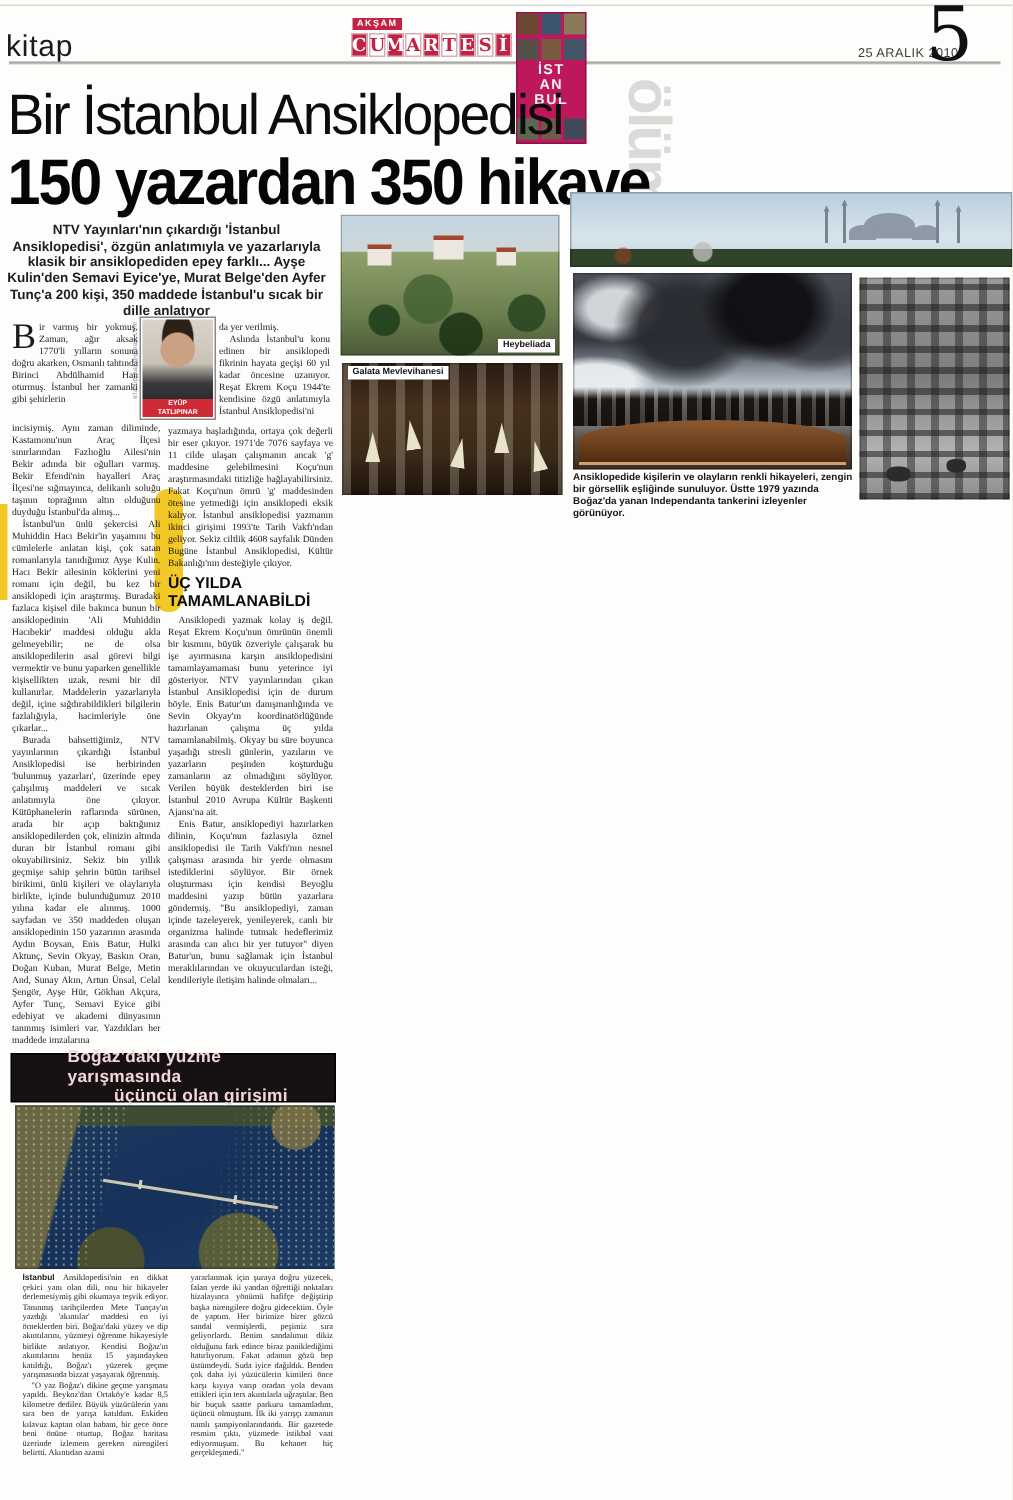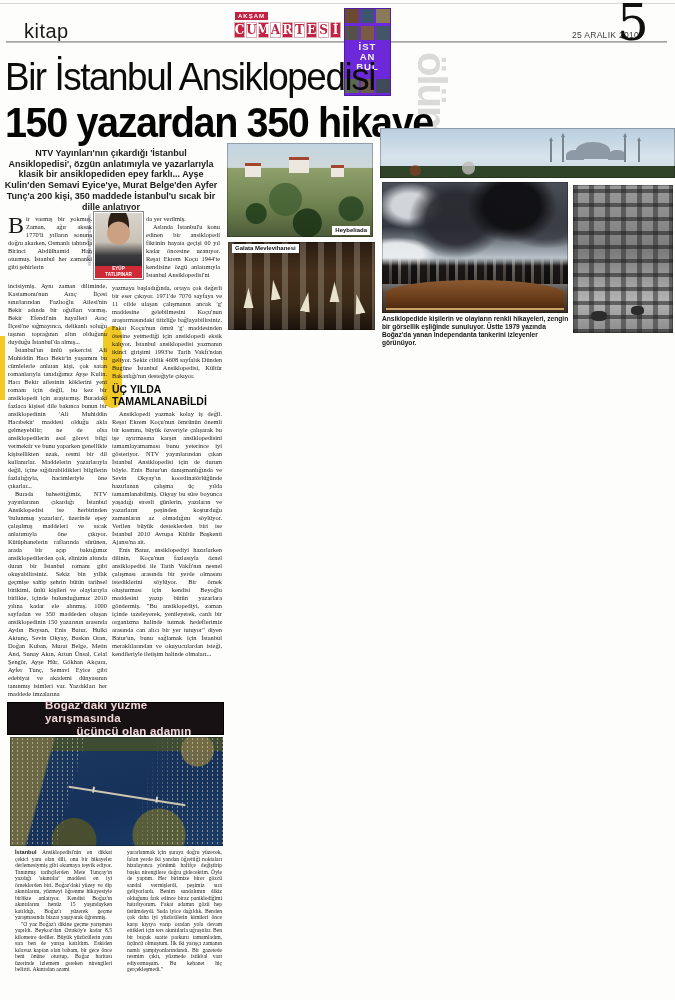--- a/index.html
+++ b/index.html
@@ -9,7 +9,7 @@
 
   
   .topline{left:0;top:3px;width:675px;height:1px;background:#d8d8d4;}
-  .kitap{left:24px;top:20px;font-size:20px;letter-spacing:.5px;color:#1a1a1a;}
+  .kitap{left:4px;top:20px;font-size:20px;letter-spacing:.5px;color:#1a1a1a;}
   .hrule{left:6px;top:41px;width:661px;height:2px;background:linear-gradient(#9a9a98,#c8c8c4);}
   .masthead{left:234px;top:12px;width:110px;height:32px;}
   .aksam{position:absolute;left:1px;top:0;background:#c22343;color:#fff;font-size:6px;font-weight:bold;

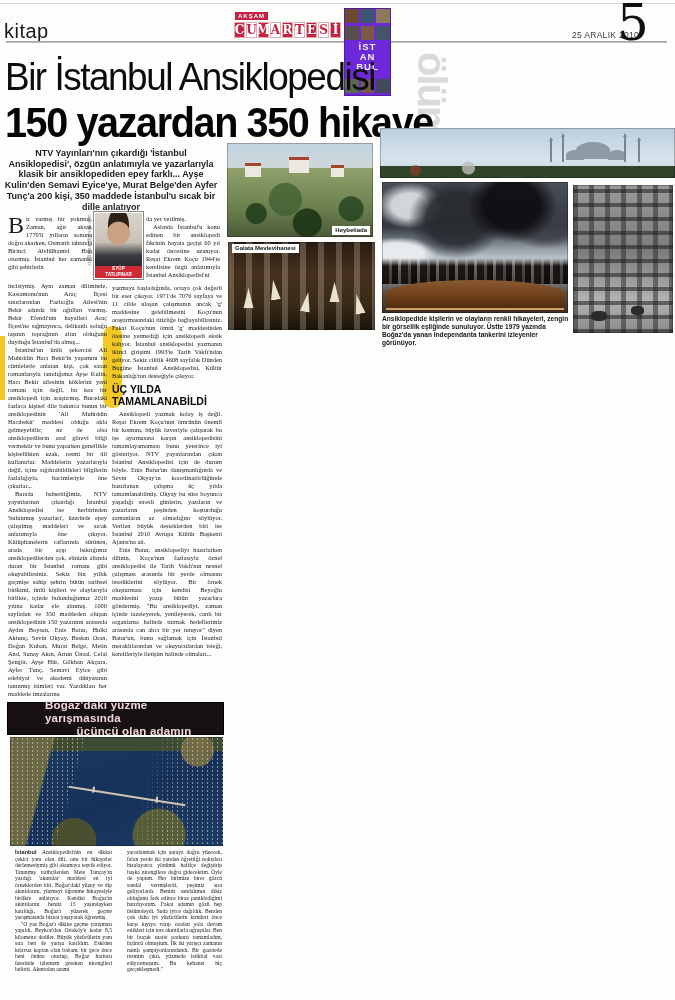--- a/index.html
+++ b/index.html
@@ -19,7 +19,7 @@
         font-family:"DejaVu Serif",serif;font-weight:bold;font-size:12px;box-shadow:0 0 0 1px #d9aeb6 inset;}
   .tile.r{background:#c22343;color:#fff;}
   .tile.w{background:#fff;color:#c22343;}
-  .cover{left:344px;top:8px;width:47px;height:88px;background:#6d28d9;overflow:hidden;}
+  .cover{left:344px;top:8px;width:47px;height:88px;background:#be185d;overflow:hidden;}
   .cover .trow{position:absolute;left:0;width:47px;height:16px;display:flex;}
   .cover .trow div{flex:1;margin:1px;}
   .cover .ttl{position:absolute;left:0;top:34px;width:47px;text-align:center;color:#f2f2ee;

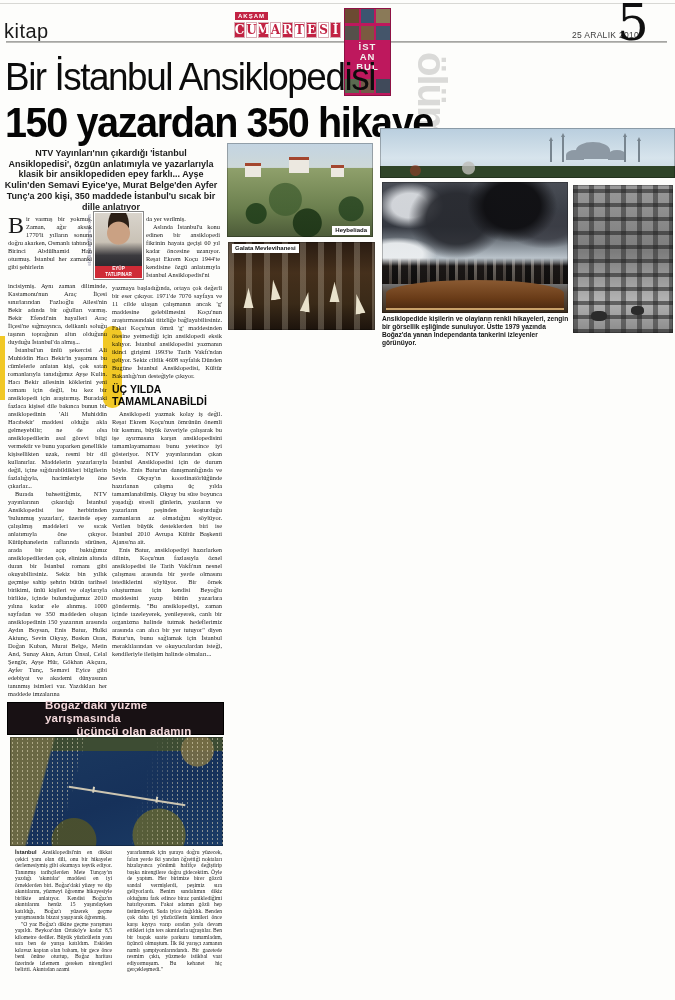--- a/index.html
+++ b/index.html
@@ -274,7 +274,7 @@
 
   <div class="abs bbox">
     <div>Boğaz'daki yüzme yarışmasında</div>
-    <div>üçüncü olan adamın</div>
+    <div>üçüncü olan girişimi</div>
   </div>
 
   <div class="abs ph bosphorus">

